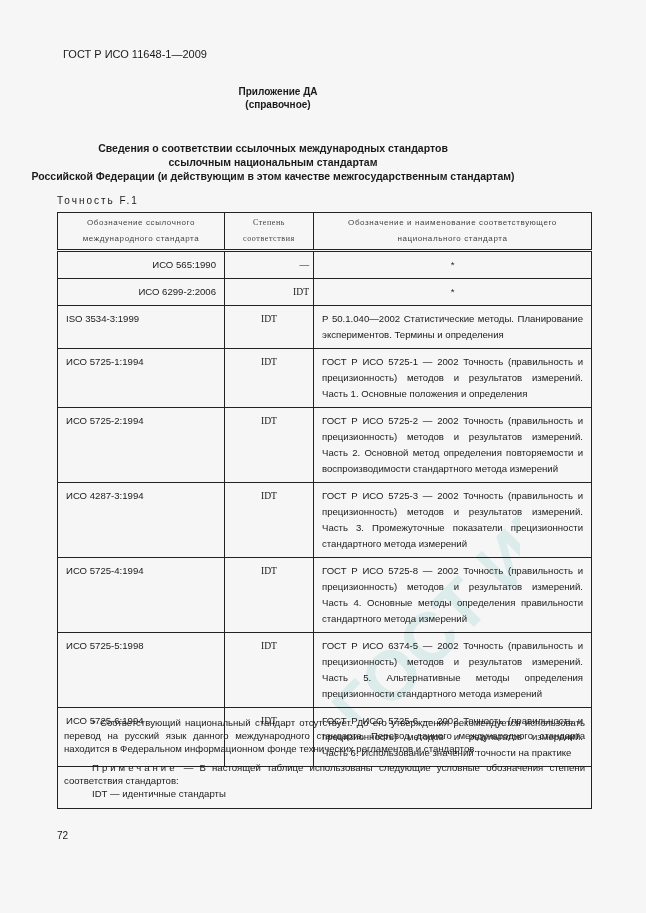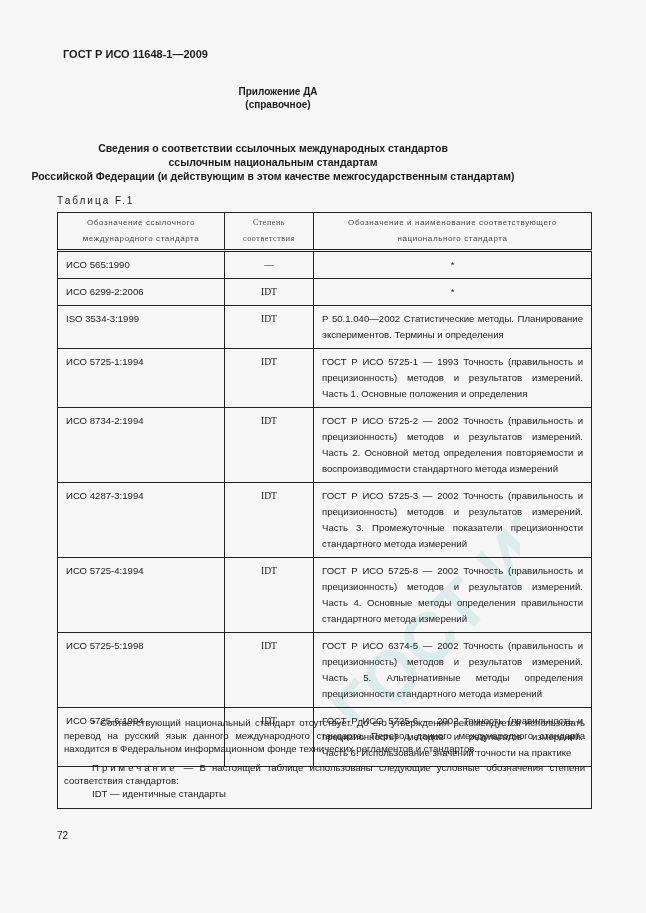--- a/index.html
+++ b/index.html
@@ -7,7 +7,7 @@
     width: 646px; height: 913px; background: #f6f6f6; position: relative;
     font-family: "Liberation Sans", sans-serif; color: #1a1a1a; overflow: hidden;
   }
-  .doc-header { position: absolute; left: 47px; top: 48px; font-size: 11px; font-weight: bold; padding-left: 16px; }
+  .doc-header { position: absolute; left: 47px; top: 48px; font-size: 11px; font-weight: normal; padding-left: 16px; }
   .appendix { position: absolute; left: 0; width: 556px; top: 85px; text-align: center; font-size: 10px; font-weight: bold; line-height: 13px; }
   .main-title { position: absolute; left: 0; width: 546px; top: 141px; text-align: center; font-size: 10.5px; font-weight: bold; line-height: 14px; }
   .table-label { position: absolute; left: 57px; top: 195px; font-size: 10px; letter-spacing: 2px; }

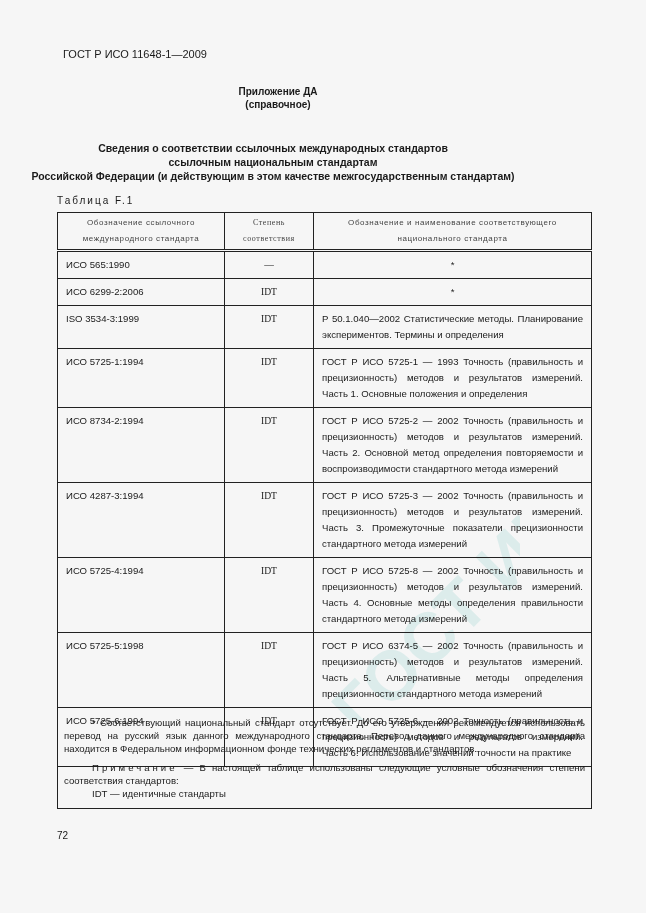--- a/index.html
+++ b/index.html
@@ -54,7 +54,7 @@
 </div>
 
 <div class="table-label">
-  <span>Таблица</span>
+  <span>Точность</span>
   <span>F.1</span>
 </div>
 

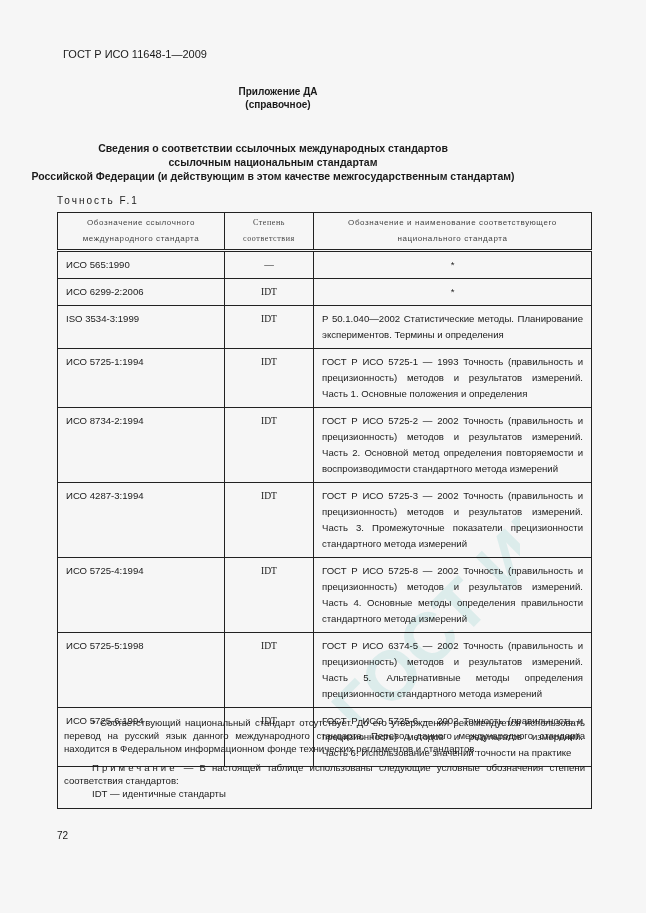--- a/index.html
+++ b/index.html
@@ -25,7 +25,7 @@
   .c2 { width: 80px; text-align: center; padding: 5px 4px; font-family: Liberation Serif, serif; }
   .c3 { padding: 5px 8px 5px 8px; text-align: justify; }
   .c3.star { text-align: center; }
-  tr.short td { height: 13px; padding-top: 5px; padding-bottom: 5px; }
+  tr.short td { height: 13px; padding-top: 5px; padding-bottom: 5px; text-align: right; }
   .foot-box {
     border: 1px solid #222; border-top: none; position: absolute; left: 57px; top: 688px;
     width: 533px; padding: 6px 6px 8px 6px; font-size: 9.6px; line-height: 13px; text-align: justify;

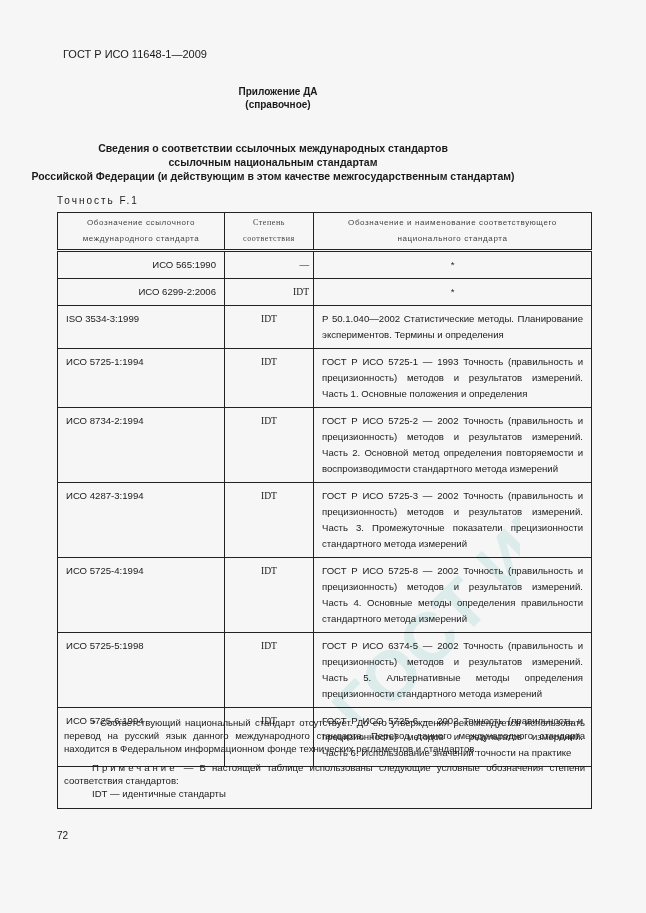--- a/index.html
+++ b/index.html
@@ -89,7 +89,7 @@
       <tr>
         <td class="c1">ИСО 5725-1:1994</td>
         <td class="c2">IDT</td>
-        <td class="c3">ГОСТ Р ИСО 5725-1 — 1993 Точность (правильность и прецизионность) методов и результатов измерений. Часть 1. Основные положения и определения</td>
+        <td class="c3">ГОСТ Р ИСО 5725-1 — 2002 Точность (правильность и прецизионность) методов и результатов измерений. Часть 1. Основные положения и определения</td>
       </tr>
       <tr>
         <td class="c1">ИСО 8734-2:1994</td>

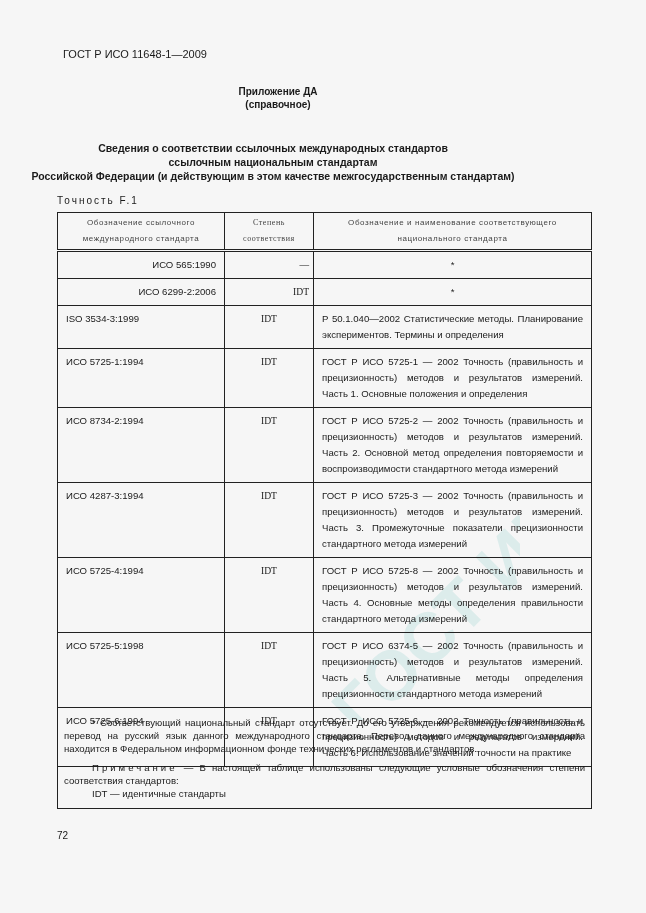--- a/index.html
+++ b/index.html
@@ -92,7 +92,7 @@
         <td class="c3">ГОСТ Р ИСО 5725-1 — 2002 Точность (правильность и прецизионность) методов и результатов измерений. Часть 1. Основные положения и определения</td>
       </tr>
       <tr>
-        <td class="c1">ИСО 8734-2:1994</td>
+        <td class="c1">ИСО 5725-2:1994</td>
         <td class="c2">IDT</td>
         <td class="c3">ГОСТ Р ИСО 5725-2 — 2002 Точность (правильность и прецизионность) методов и результатов измерений. Часть 2. Основной метод определения повторяемости и воспроизводимости стандартного метода измерений</td>
       </tr>

